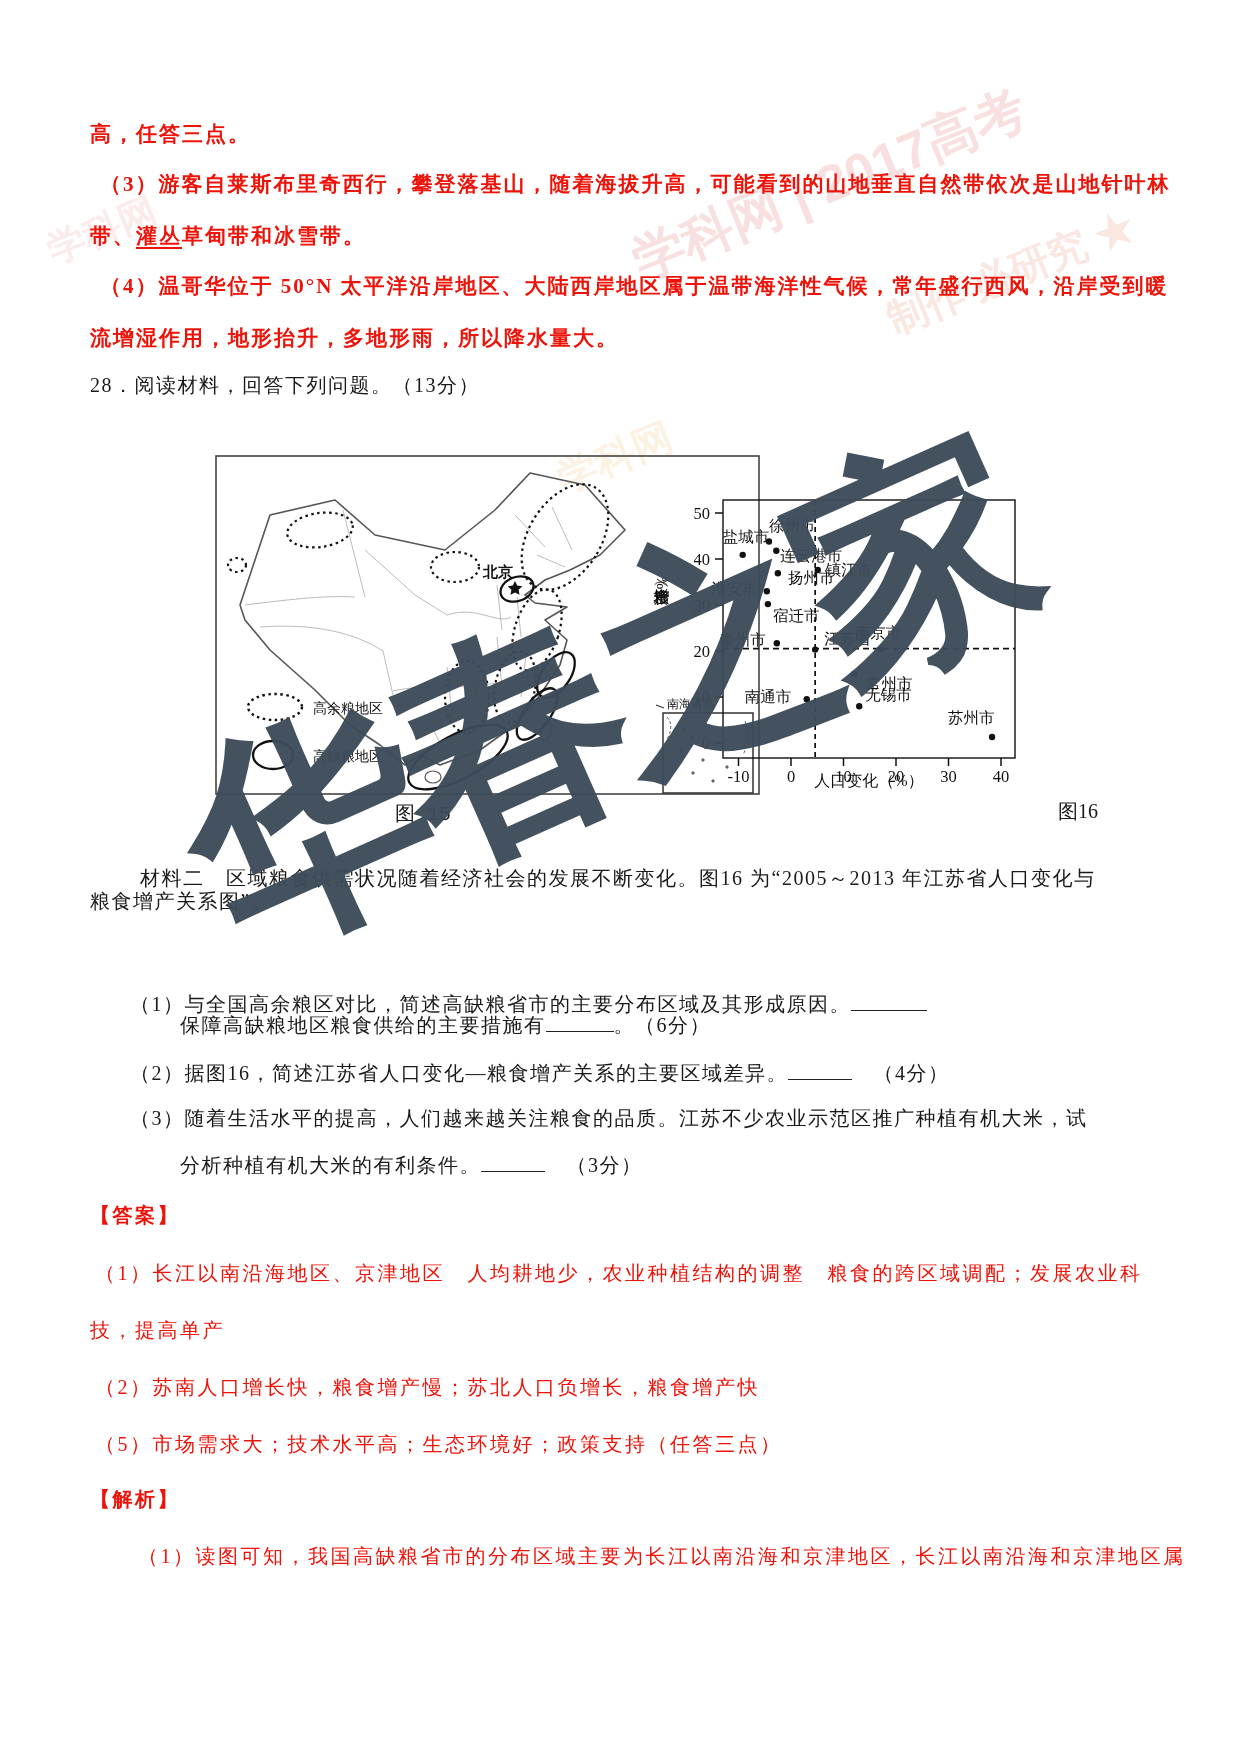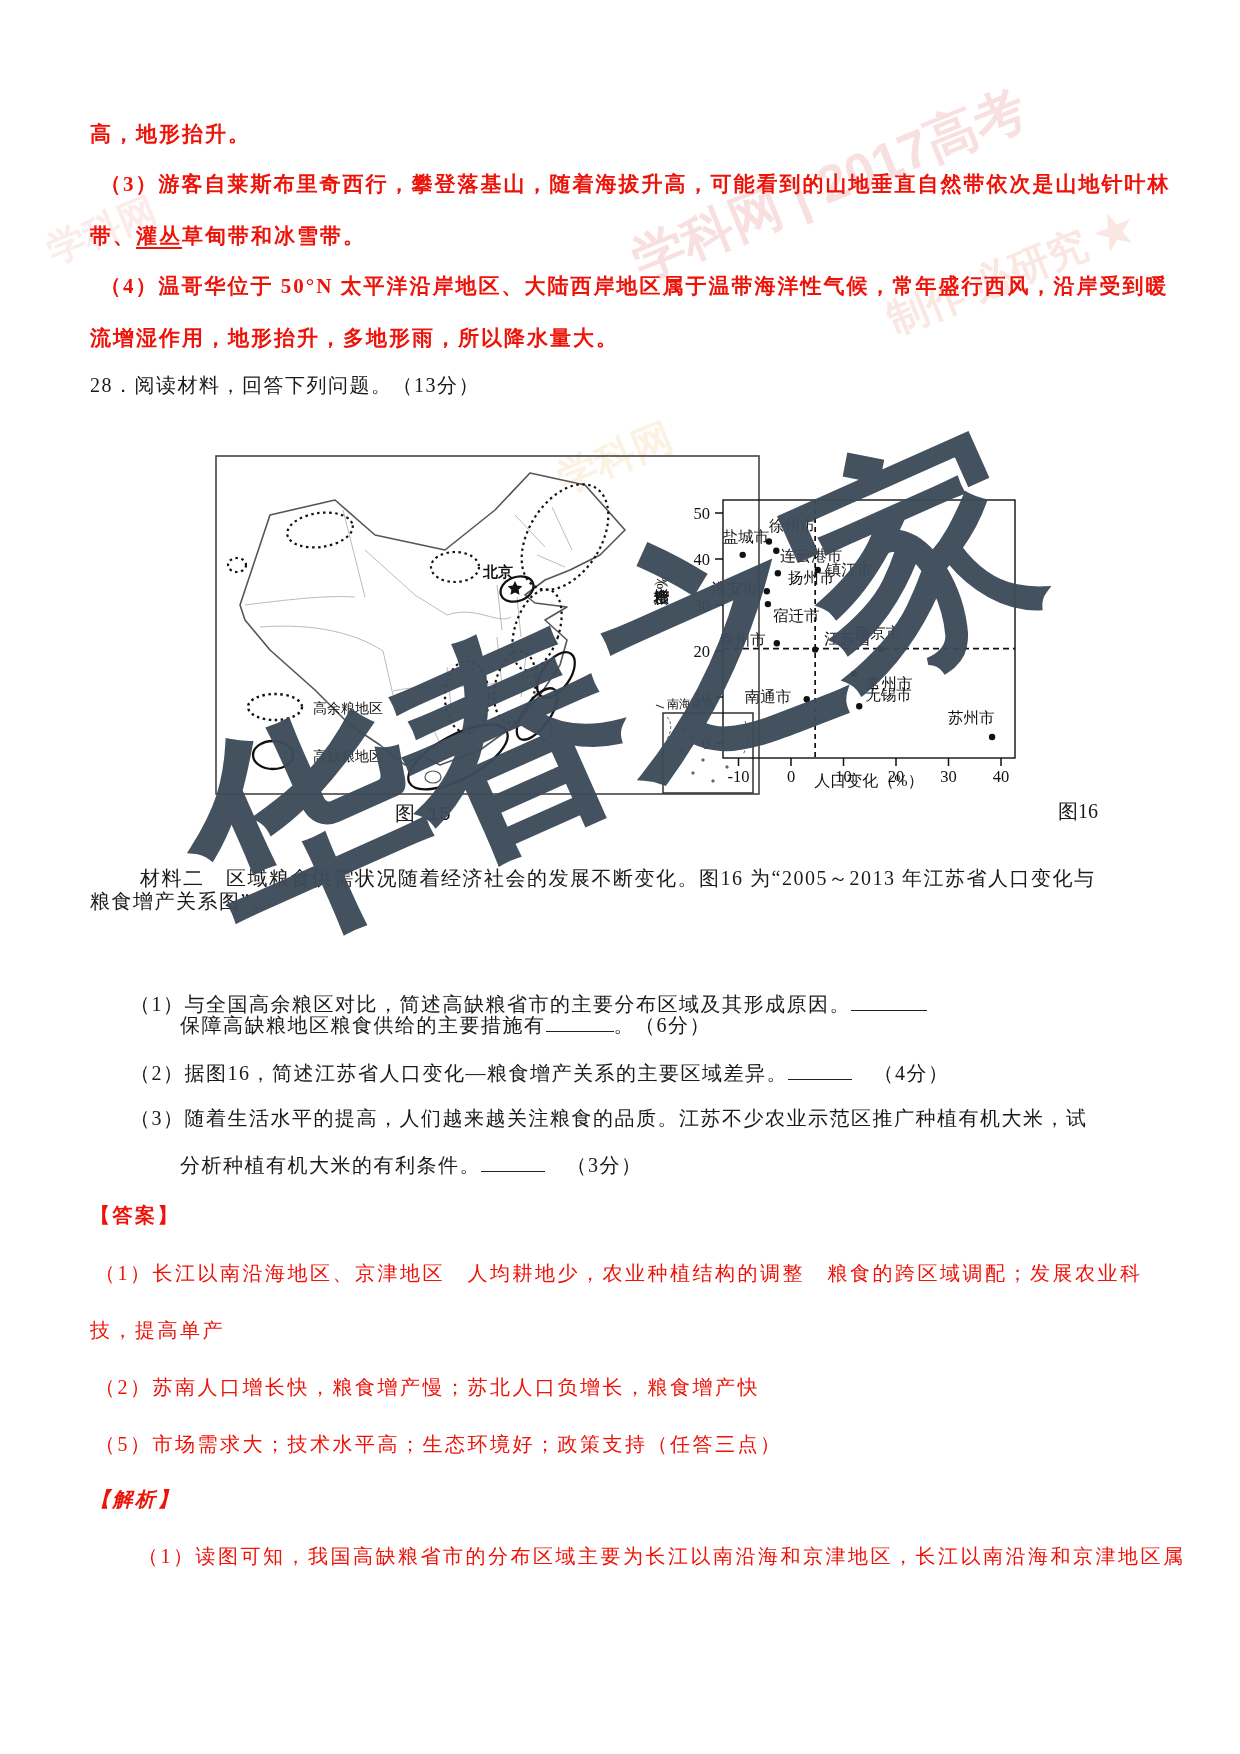--- a/index.html
+++ b/index.html
@@ -39,7 +39,7 @@
       <div class="mark" style="left: 555px; top: 430px; font-size: 40px; color: rgba(242, 205, 145, 0.25); transform: rotate(-22deg); position: absolute;">学科网</div>
     </div>
 
-  <div class="line red topred" style="left:90px;top:120px;">高，地形抬升。</div>
+  <div class="line red topred" style="left:90px;top:120px;">高，任答三点。</div>
   <div class="line red topred" style="left:100px;top:170px;">（3）游客自莱斯布里奇西行，攀登落基山，随着海拔升高，可能看到的山地垂直自然带依次是山地针叶林</div>
   <div class="line red topred" style="left:90px;top:222px;"><span>带、</span><span class="u-red">灌丛</span><span>草甸带和冰雪带。</span></div>
   <div class="line red topred" style="left:100px;top:272px;">（4）温哥华位于 50°N 太平洋沿岸地区、大陆西岸地区属于温带海洋性气候，常年盛行西风，沿岸受到暖</div>

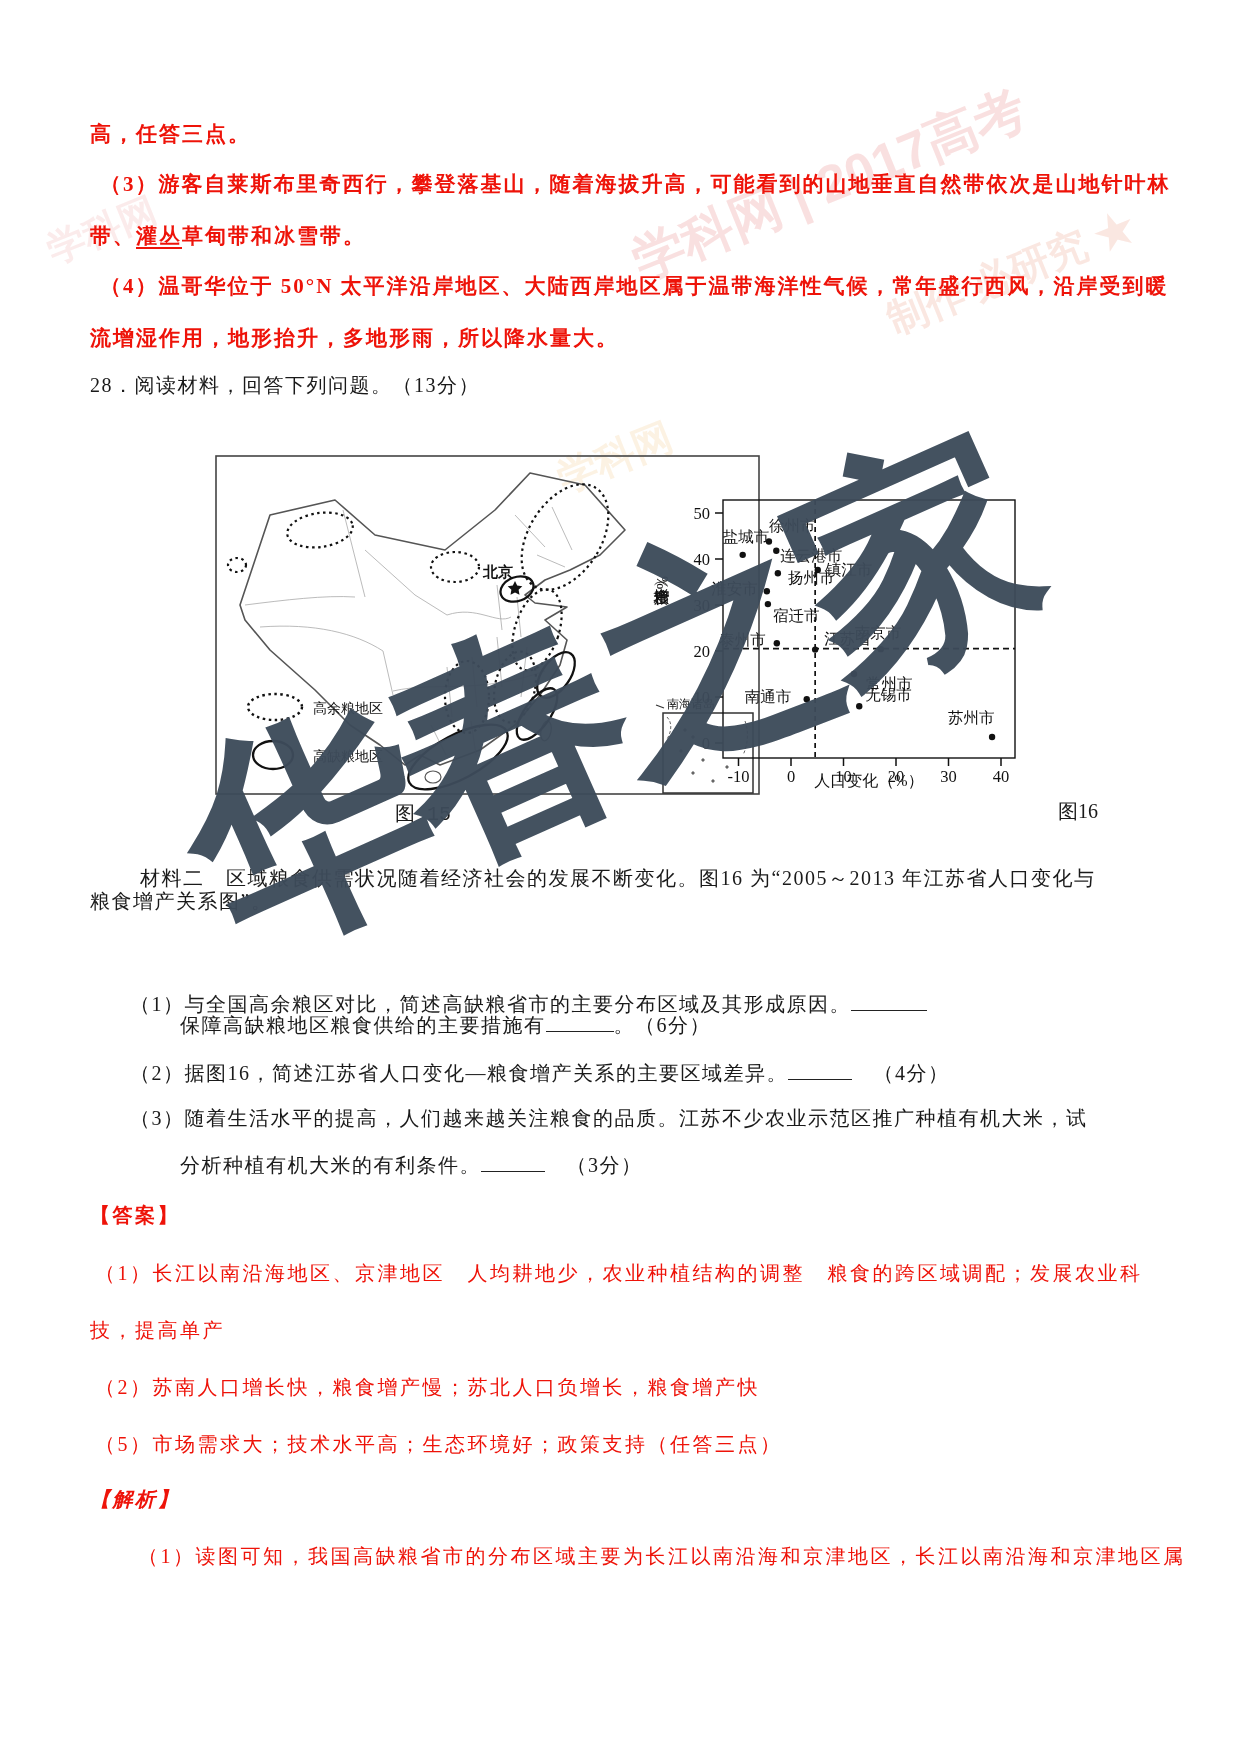--- a/index.html
+++ b/index.html
@@ -200,7 +200,7 @@
   <div class="line red botred" style="left:90px;top:1317px;">技，提高单产</div>
   <div class="line red botred" style="left:95px;top:1374px;">（2）苏南人口增长快，粮食增产慢；苏北人口负增长，粮食增产快</div>
   <div class="line red botred" style="left:95px;top:1431px;">（5）市场需求大；技术水平高；生态环境好；政策支持（任答三点）</div>
-  <div class="line red botred bold" style="left:90px;top:1486px;font-style:italic;">【解析】</div>
+  <div class="line red botred bold" style="left:90px;top:1486px;">【解析】</div>
   <div class="line red botred" style="left:107px;top:1543px;margin-left:31px;">（1）读图可知，我国高缺粮省市的分布区域主要为长江以南沿海和京津地区，长江以南沿海和京津地区属</div>
 
   <div class="wm-main">华春之家</div>

